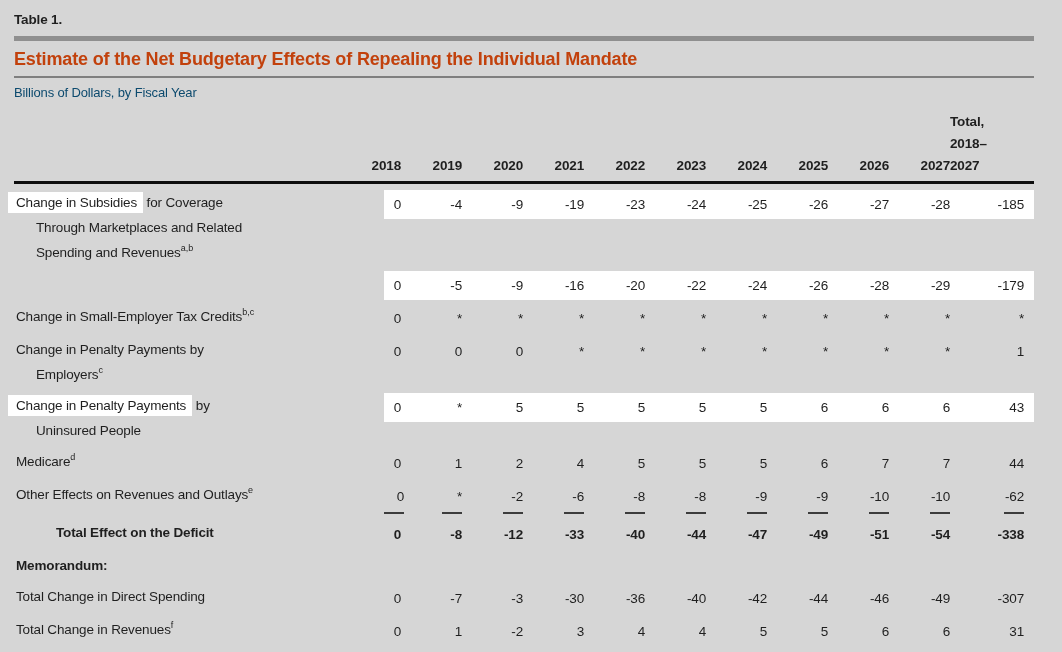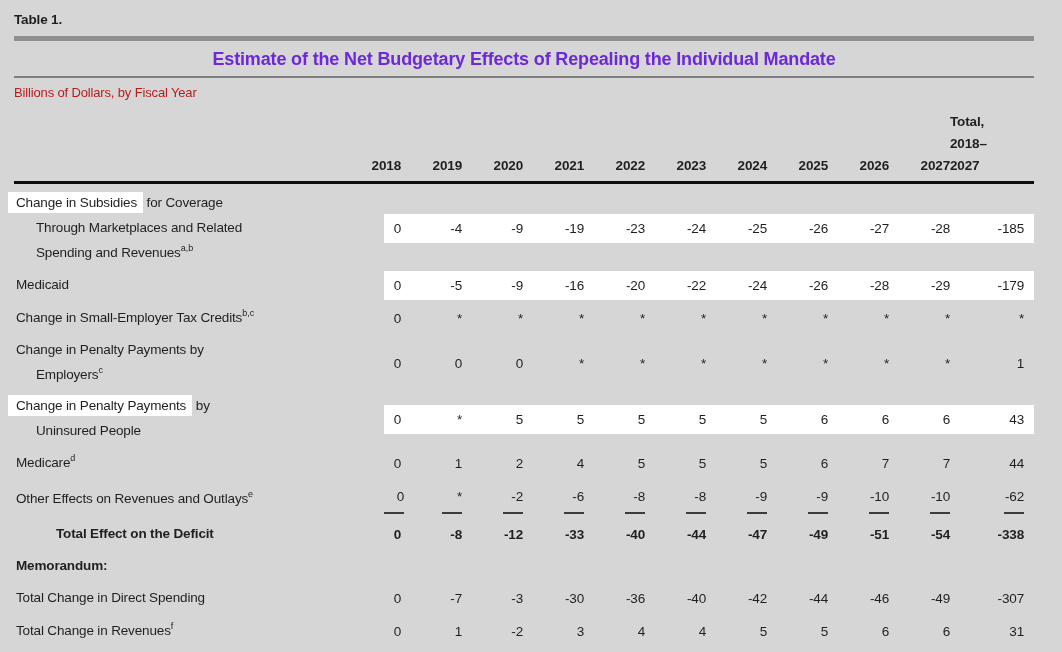--- a/index.html
+++ b/index.html
@@ -15,7 +15,7 @@
 
   .table-label{font-size:13.5px;font-weight:bold;line-height:16px;}
   .bar-thick{height:5px;background:#8f8f8f;margin-top:8px;}
-  .title{font-size:18px;font-weight:bold;line-height:24px;margin:6px 0 0 0;color:#6d28d9;text-align:center;}
+  .title{font-size:18px;font-weight:bold;line-height:24px;margin:6px 0 0 0;color:#c2410c;}
   .bar-thin{height:2px;background:#7f7f7f;margin-top:5px;}
   .subtitle{font-size:13px;line-height:16px;margin-top:7px;color:#b91c1c;}
 

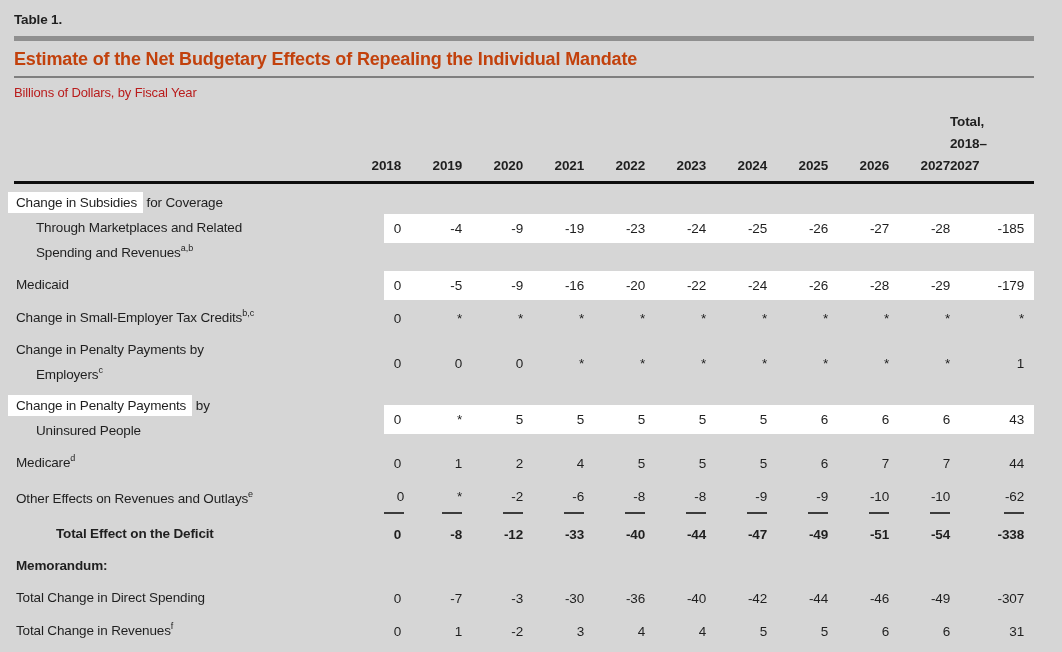--- a/index.html
+++ b/index.html
@@ -17,7 +17,7 @@
   .bar-thick{height:5px;background:#8f8f8f;margin-top:8px;}
   .title{font-size:18px;font-weight:bold;line-height:24px;margin:6px 0 0 0;color:#c2410c;}
   .bar-thin{height:2px;background:#7f7f7f;margin-top:5px;}
-  .subtitle{font-size:13px;line-height:16px;margin-top:7px;color:#b91c1c;}
+  .subtitle{font-size:13px;line-height:16px;margin-top:7px;color:#0c4a6e;}
 
   .thead{display:flex;align-items:flex-end;margin-top:10px;padding-right:10px;font-weight:bold;font-size:13.5px;}
   .thead .spacer{flex:1 1 auto;}

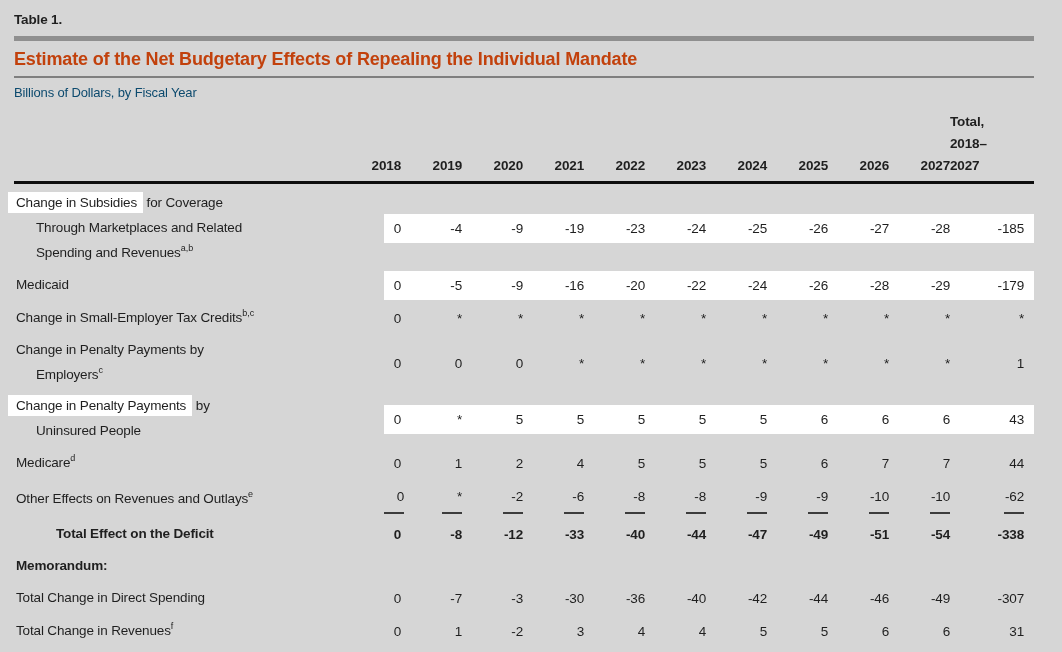--- a/index.html
+++ b/index.html
@@ -27,7 +27,7 @@
   .rule-black{height:3px;background:#0d0d0d;margin-top:4px;}
 
   .tbody{font-size:13.5px;}
-  .row{display:flex;align-items:center;margin-top:6px;gap:36px;}
+  .row{display:flex;align-items:flex-start;margin-top:6px;gap:36px;}
   .row.section-gap{}
   .row.bold{font-weight:bold;}
   .label{flex:1 1 auto;padding-left:2px;}

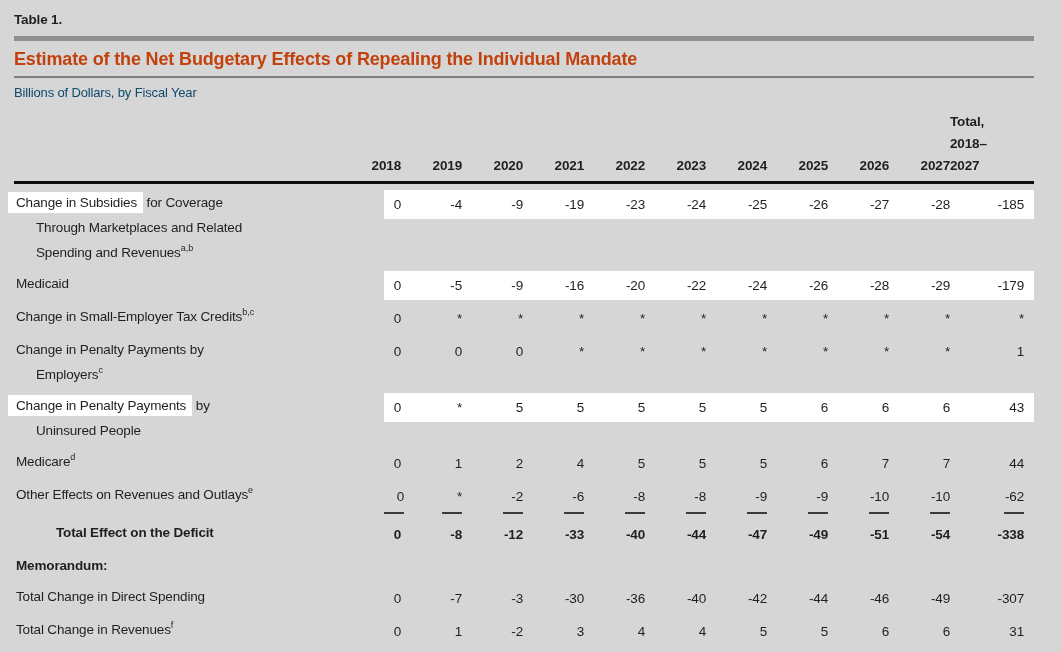--- a/index.html
+++ b/index.html
@@ -100,9 +100,6 @@
         </div>
       </div>
       <div class="row">
-        <div class="label">
-          <div class="lline">Medicaid</div>
-        </div>
         <div class="vals hl">
           <div class="vcell c-first"><span>0</span></div>
           <div class="vcell c-year"><span>-5</span></div>

